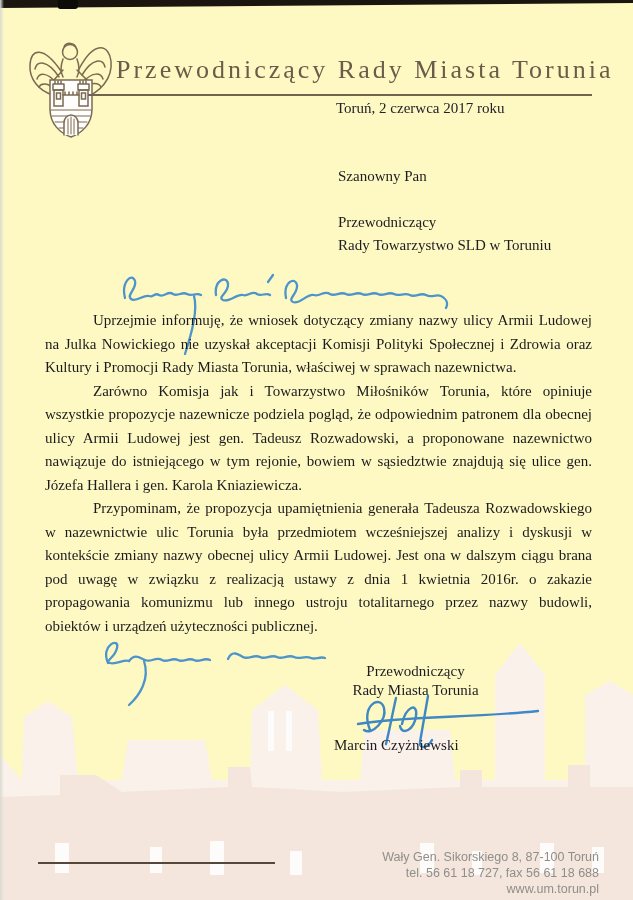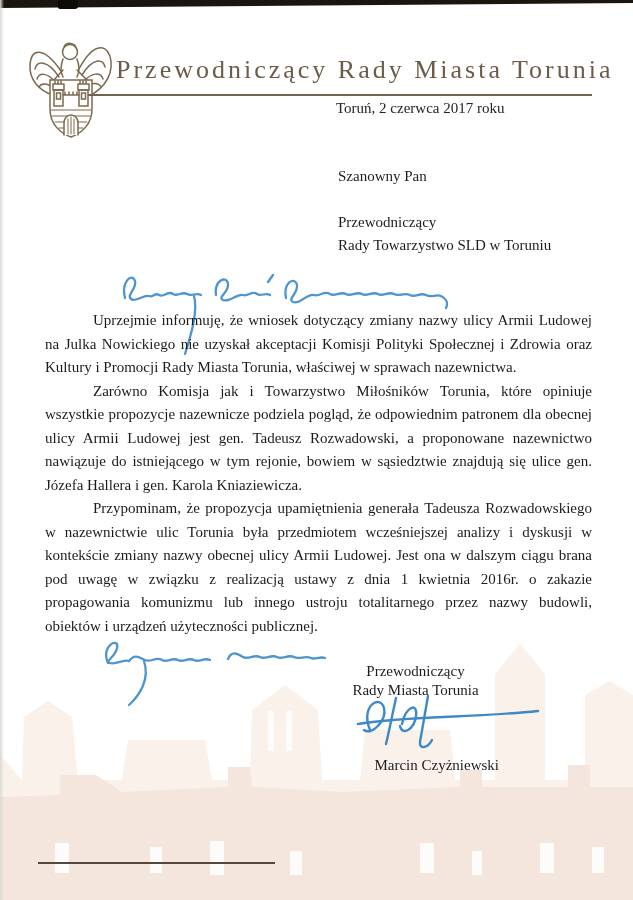--- a/index.html
+++ b/index.html
@@ -5,7 +5,7 @@
   html,body{margin:0;padding:0;background:#e9e9e9;}
   .page{
     position:relative;width:633px;height:900px;margin:0 auto;
-    background:#ffffff;overflow:hidden;
+    background:#fef9c3;overflow:hidden;
     font-family:"Liberation Serif",serif;color:#1f1e20;
   }
   

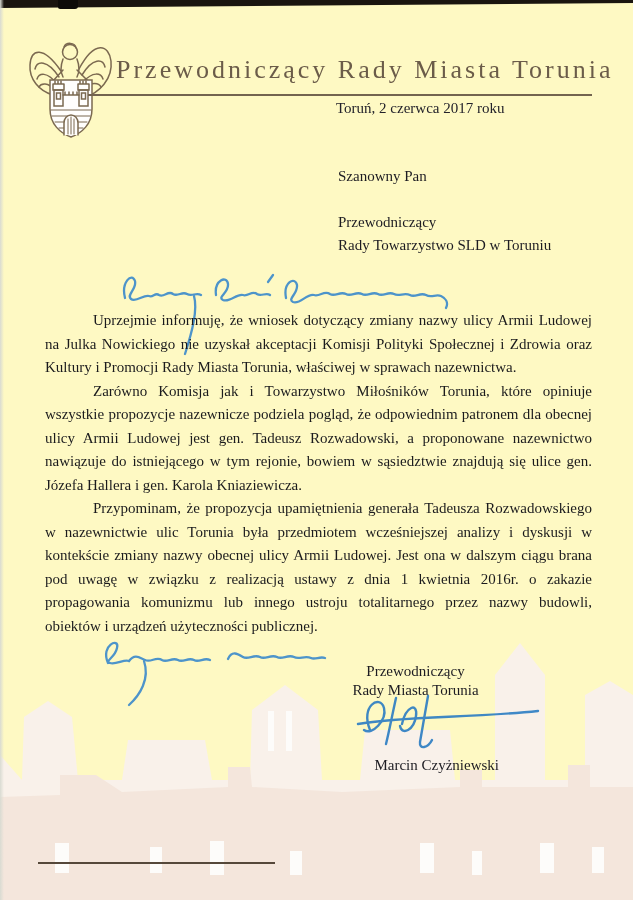--- a/index.html
+++ b/index.html
@@ -39,8 +39,8 @@
   
   .sig-block{position:absolute;left:338px;top:662px;width:155px;text-align:center;
     font-size:15px;line-height:18.5px;color:#1d1c22;}
-  .signer-name{position:absolute;left:334px;top:737px;width:165px;text-align:right;
-    font-size:15px;color:#1d1c22;margin-top:20px;}
+  .signer-name{position:absolute;left:334px;top:737px;width:165px;text-align:left;
+    font-size:15px;color:#1d1c22;}
   
   .footer-office{position:absolute;left:40px;top:837px;font-size:17.5px;letter-spacing:2.2px;
     color:#55483a;white-space:nowrap;}

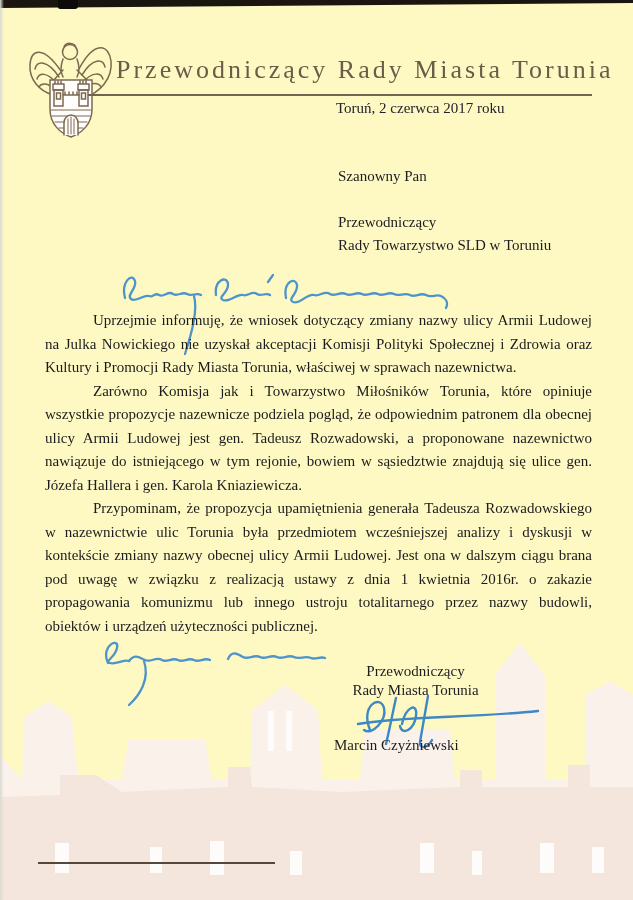--- a/index.html
+++ b/index.html
@@ -169,6 +169,11 @@
   <div class="signer-name">Marcin Czyżniewski</div>
 
   <div class="footer-rule"></div>
+  <div class="footer-contact">
+    <div>Wały Gen. Sikorskiego 8, 87-100 Toruń</div>
+    <div>tel. 56 61 18 727, fax 56 61 18 688</div>
+    <div>www.um.torun.pl</div>
+  </div>
 
 </div>
 

